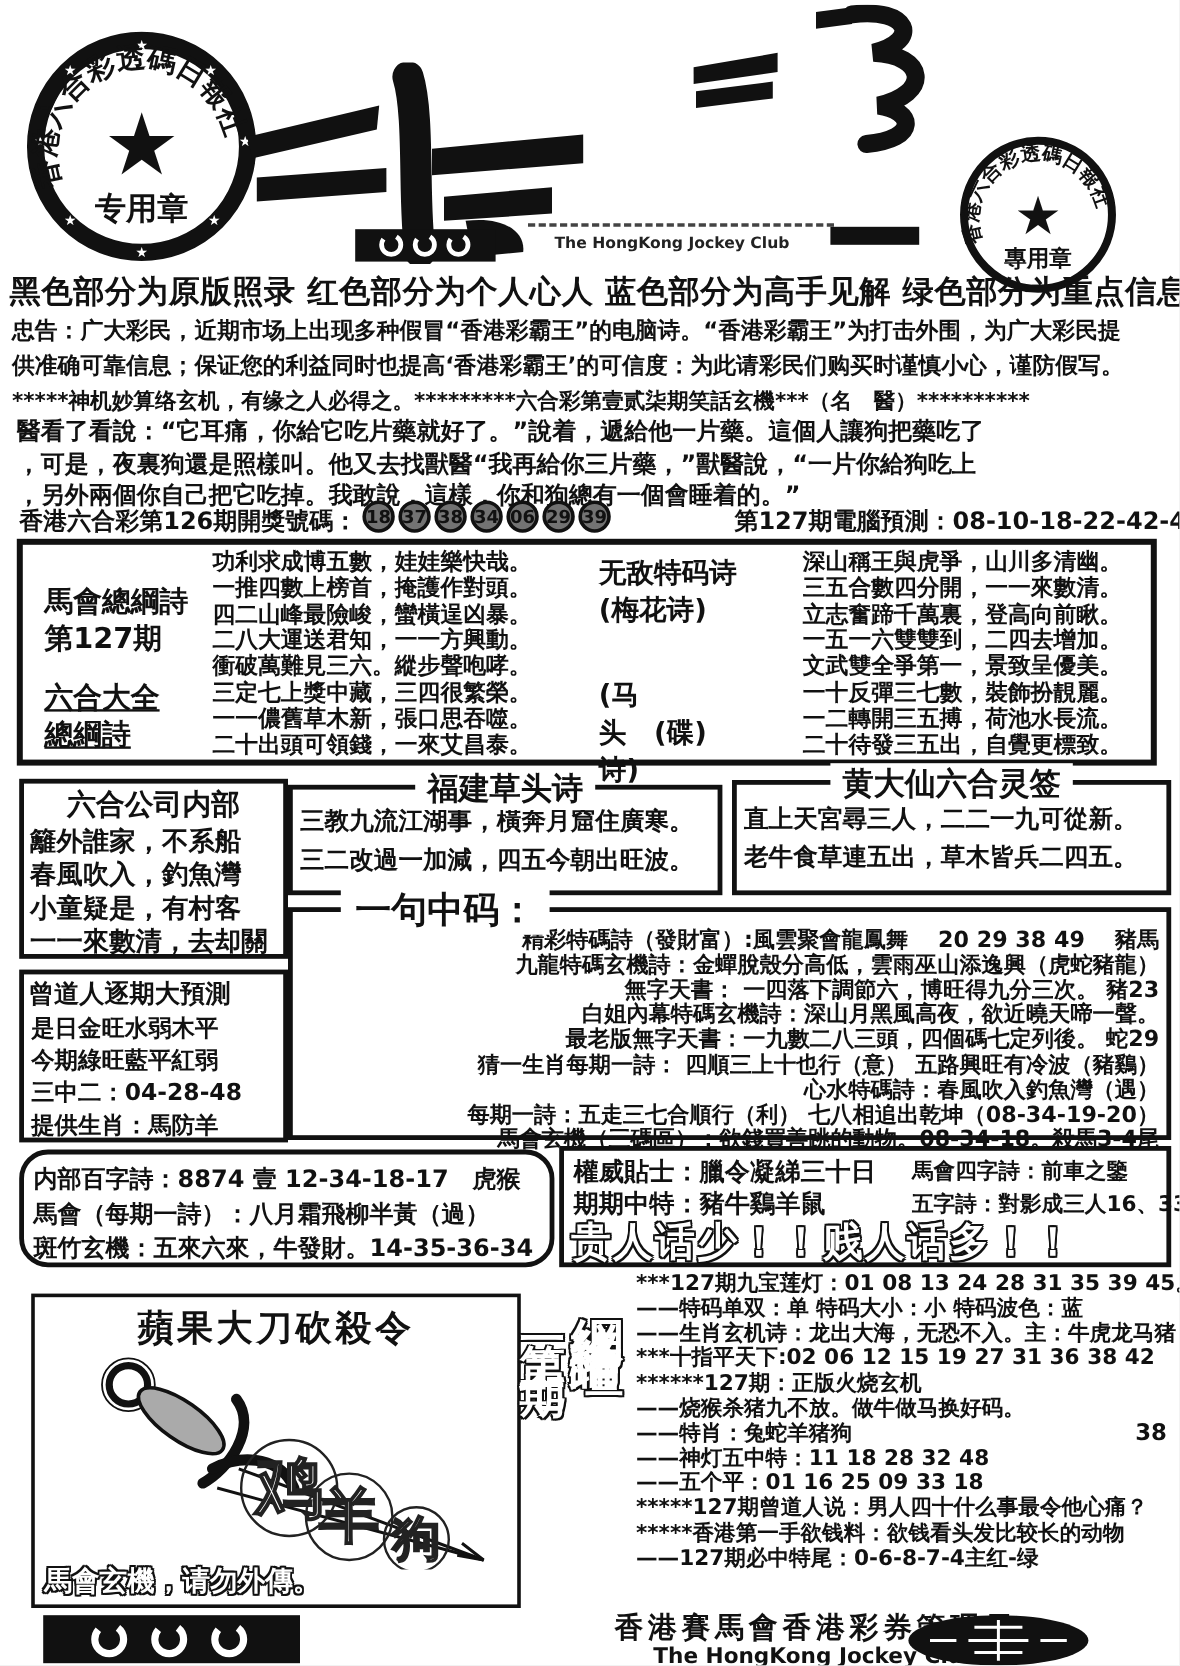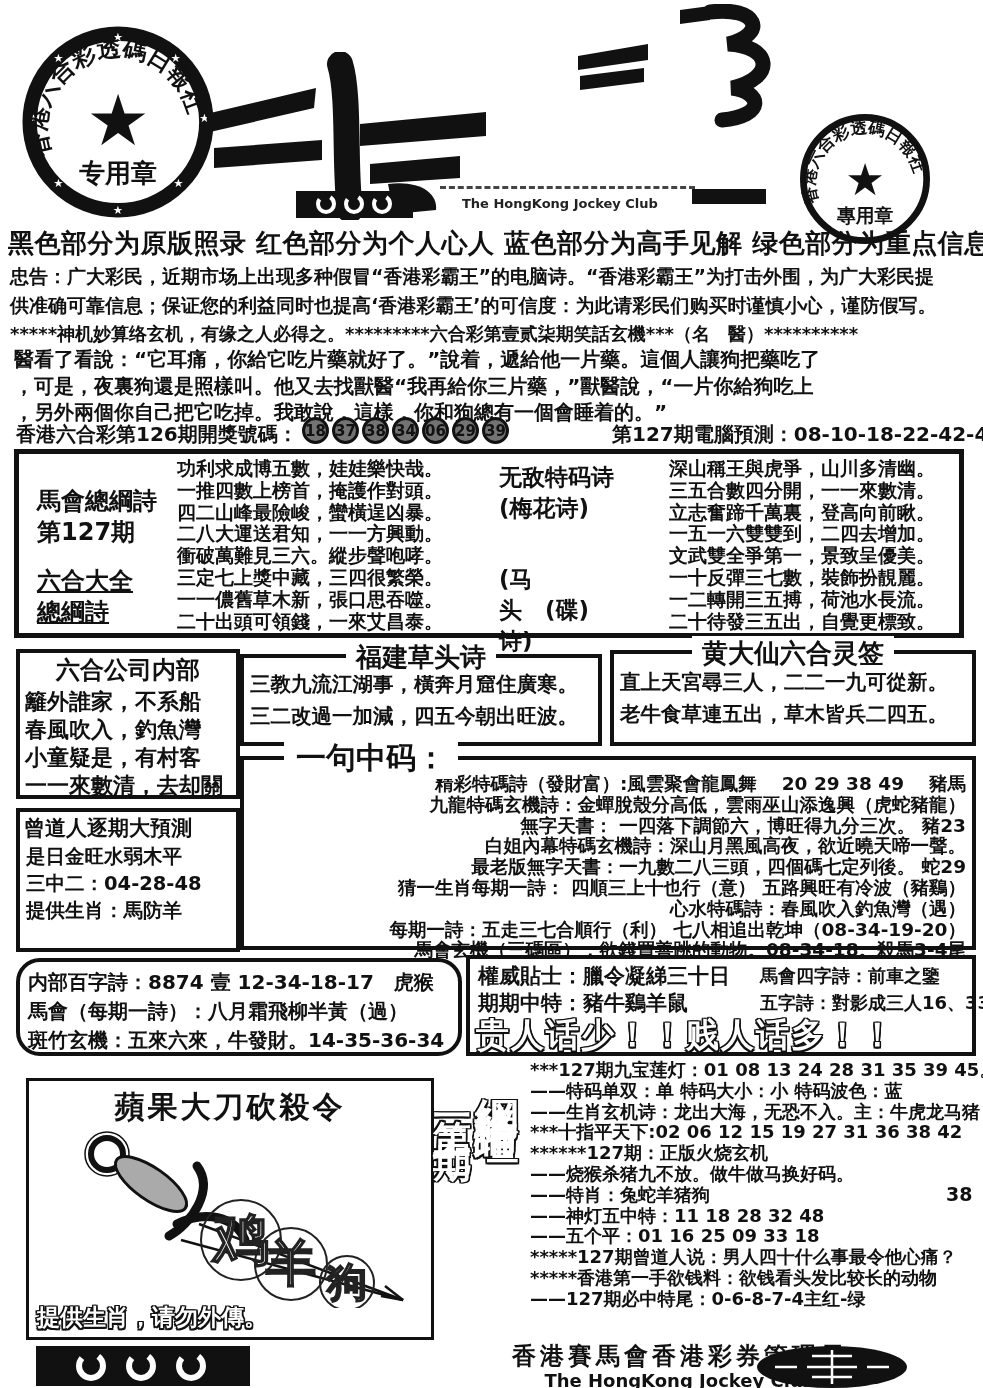--- a/index.html
+++ b/index.html
@@ -174,6 +174,7 @@
     <div class="xb" style="font-size:21px;padding:2px 4px 0 4px;white-space:nowrap;">曾道人逐期大預測</div>
     <div class="b" style="padding:1px 6px 0 6px;font-size:19.5px;line-height:27px;white-space:nowrap;">
       <div>是日金旺水弱木平</div>
+      <div>今期綠旺藍平紅弱</div>
       <div>三中二：04-28-48</div>
       <div>提供生肖：馬防羊</div>
     </div>

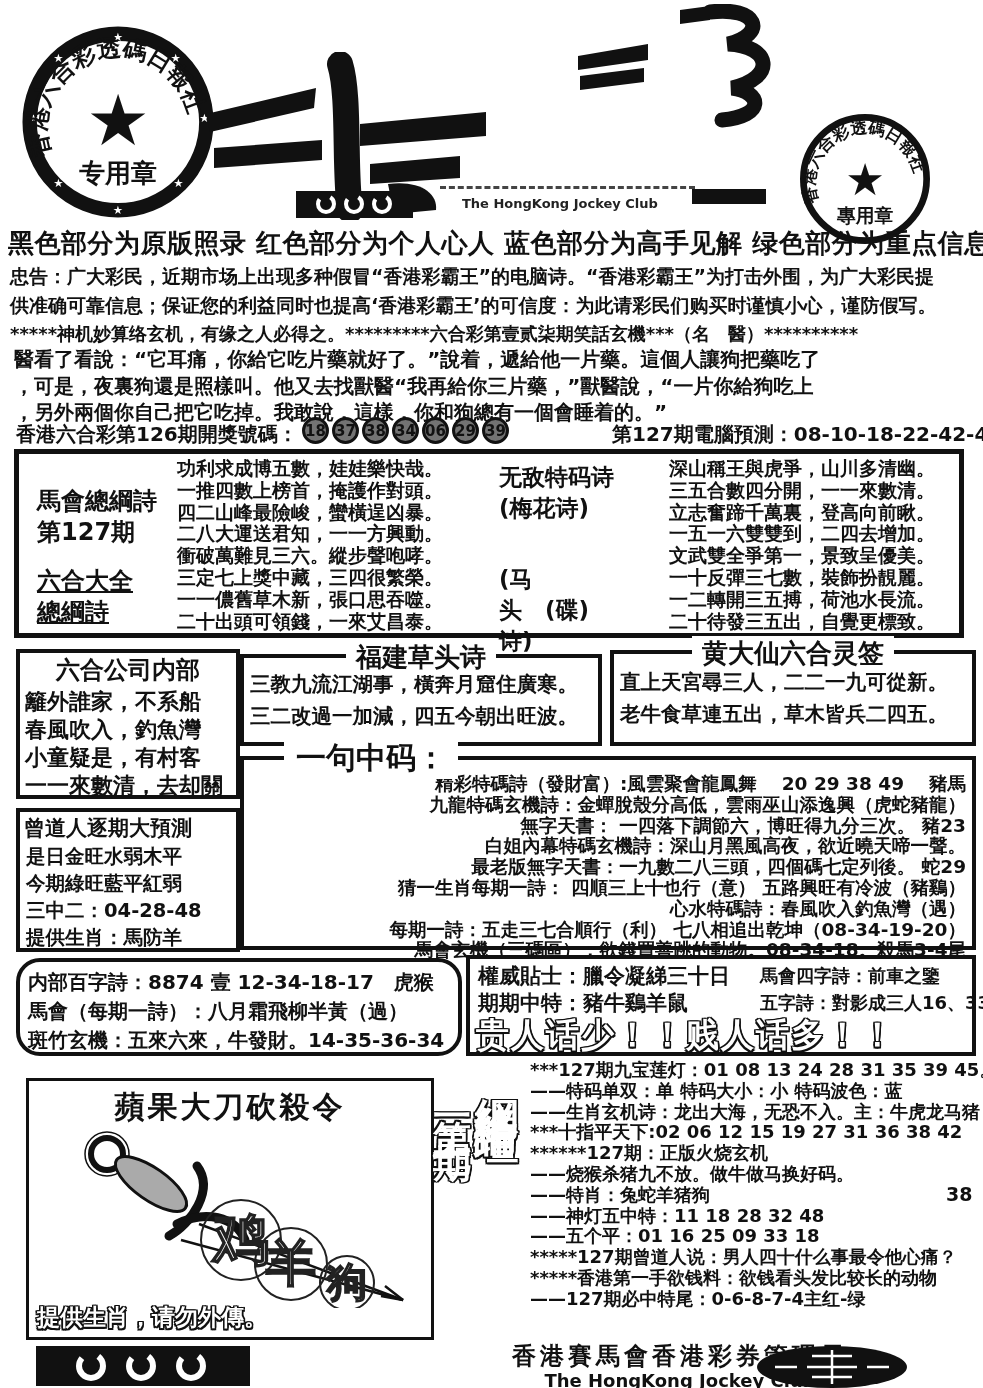--- a/index.html
+++ b/index.html
@@ -247,7 +247,7 @@
         <text x="318" y="168" font-size="40">狗</text>
       </g>
     </svg>
-    <div class="abs xb hollow" style="left:8px;bottom:4px;font-size:23px;white-space:nowrap;">提供生肖，请勿外傳。</div>
+    <div class="abs xb hollow" style="left:8px;bottom:4px;font-size:23px;white-space:nowrap;">馬會玄機，请勿外傳。</div>
   </div>
 
   <div class="abs xb hollow vtext" style="left:426px;top:1090px;height:250px;font-size:38px;">第一二七期</div>

